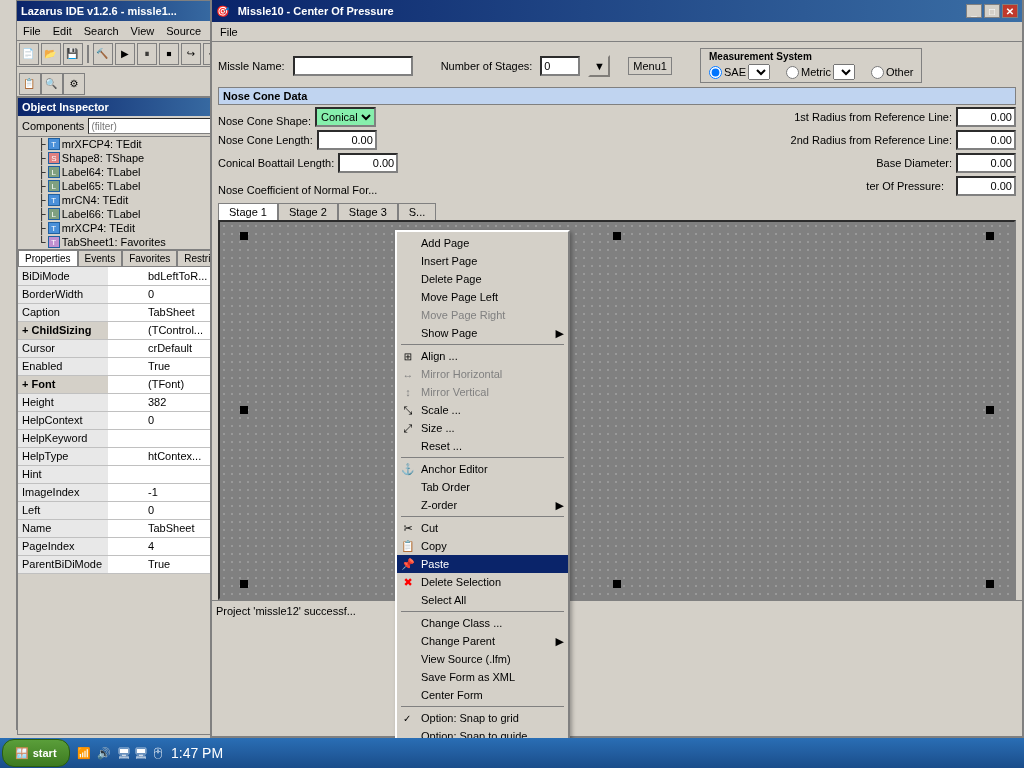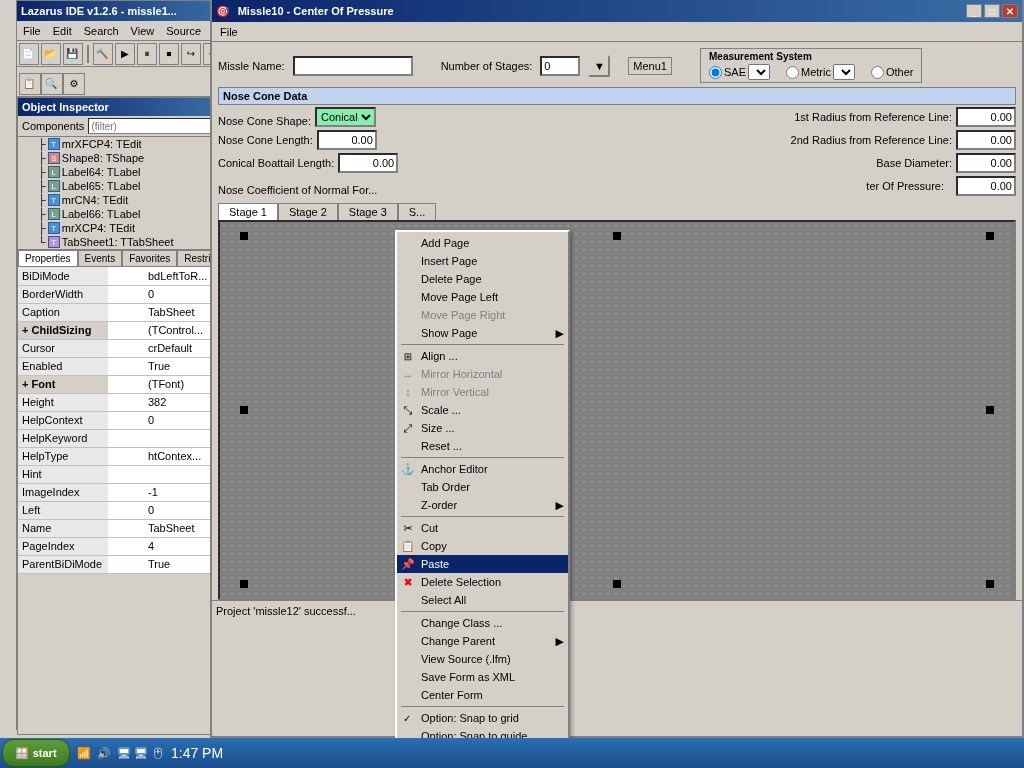--- a/index.html
+++ b/index.html
@@ -153,7 +153,7 @@
       <div class="tree-item">
         <span style="margin-left:16px;">└</span>
         <div class="tree-icon" style="background:#c090d0;">T</div>
-        <span>TabSheet1: TTabSheet</span>
+        <span>TabSheet1: Favorites</span>
       </div>
     </div>
 

